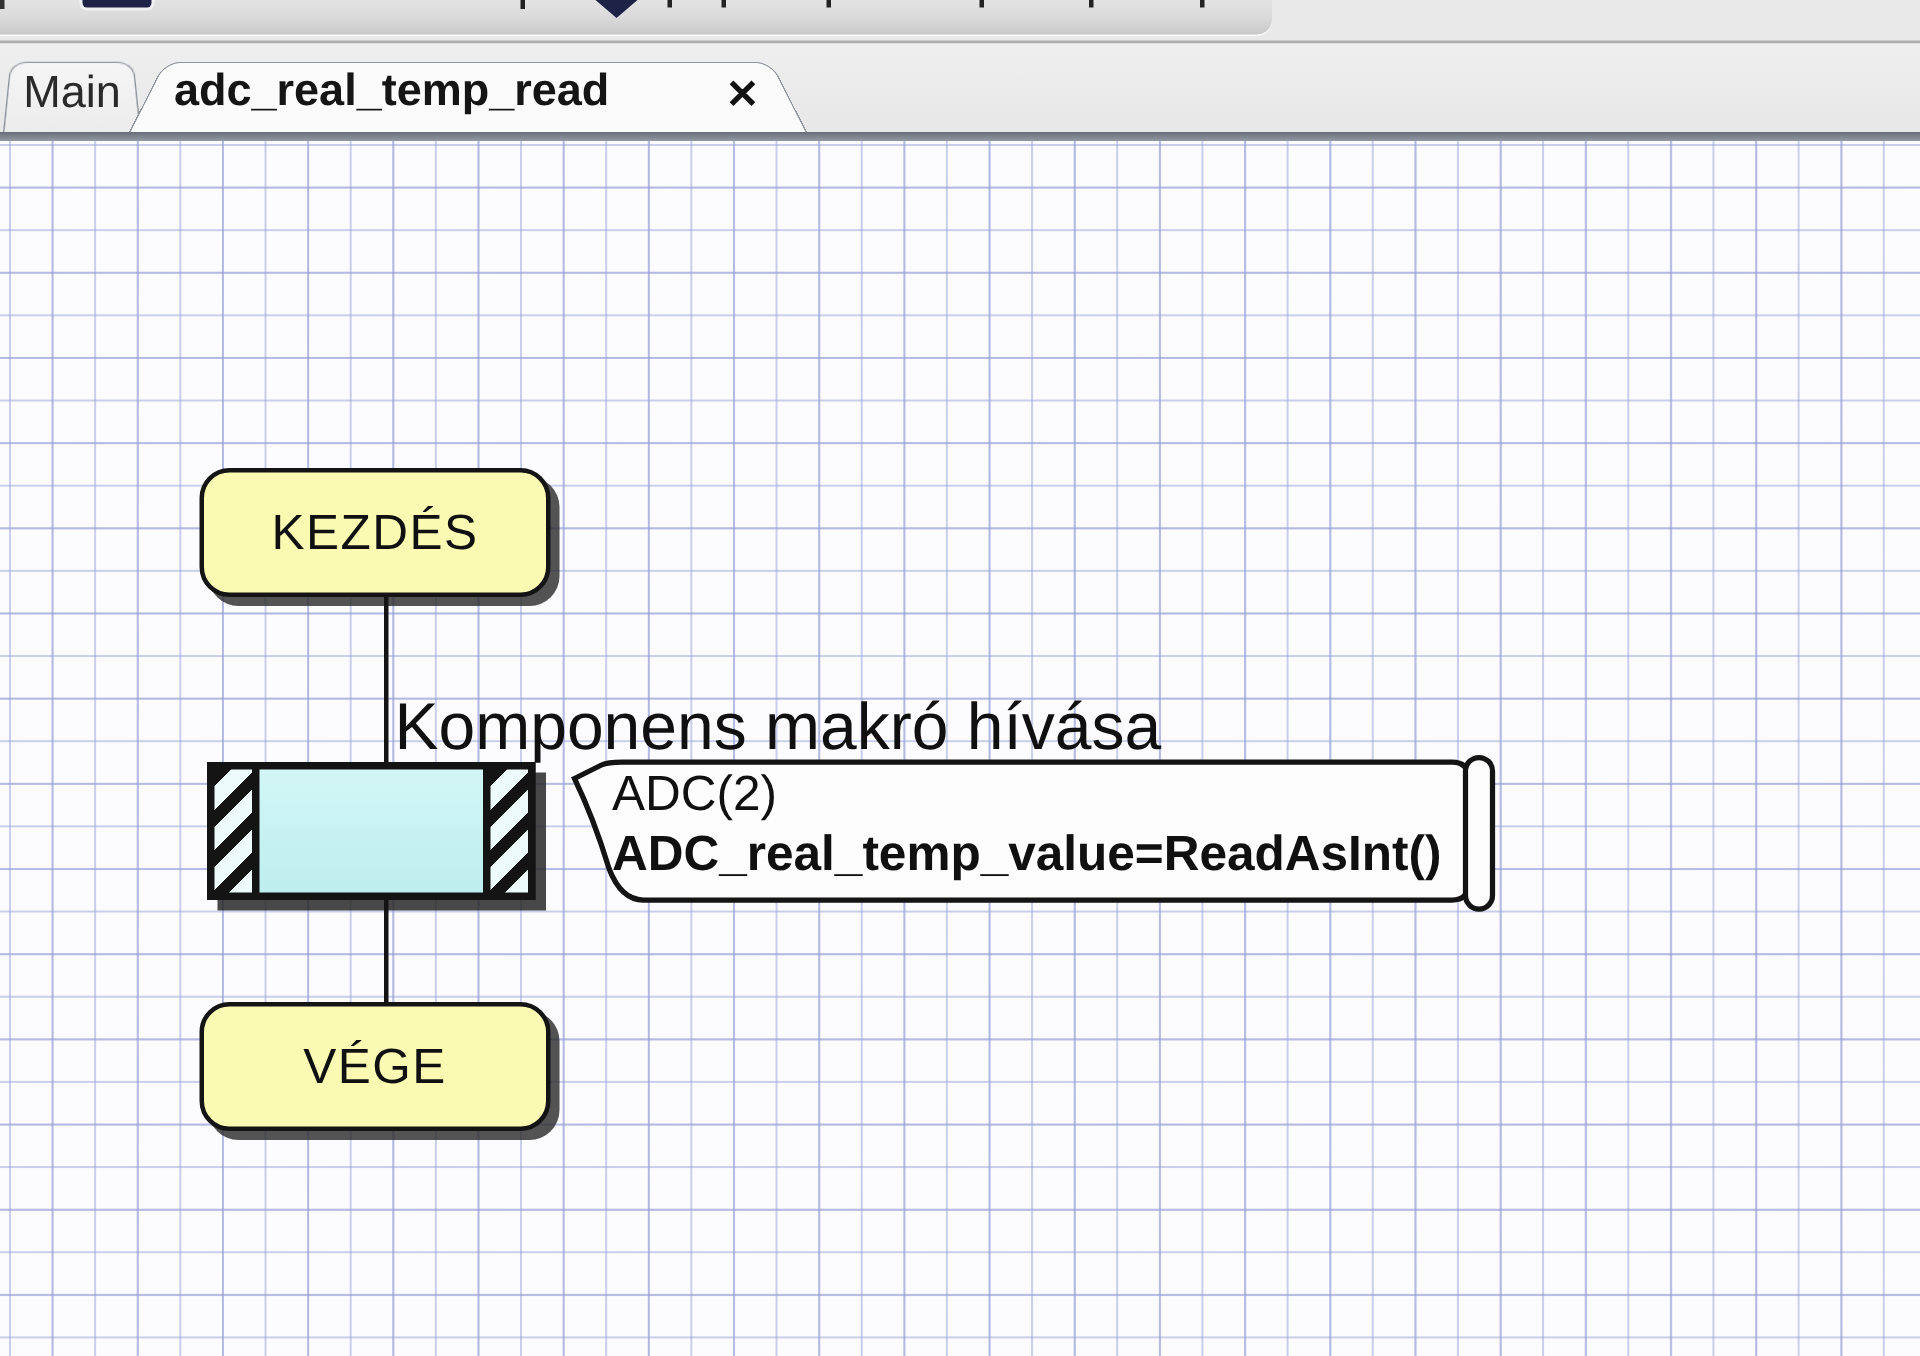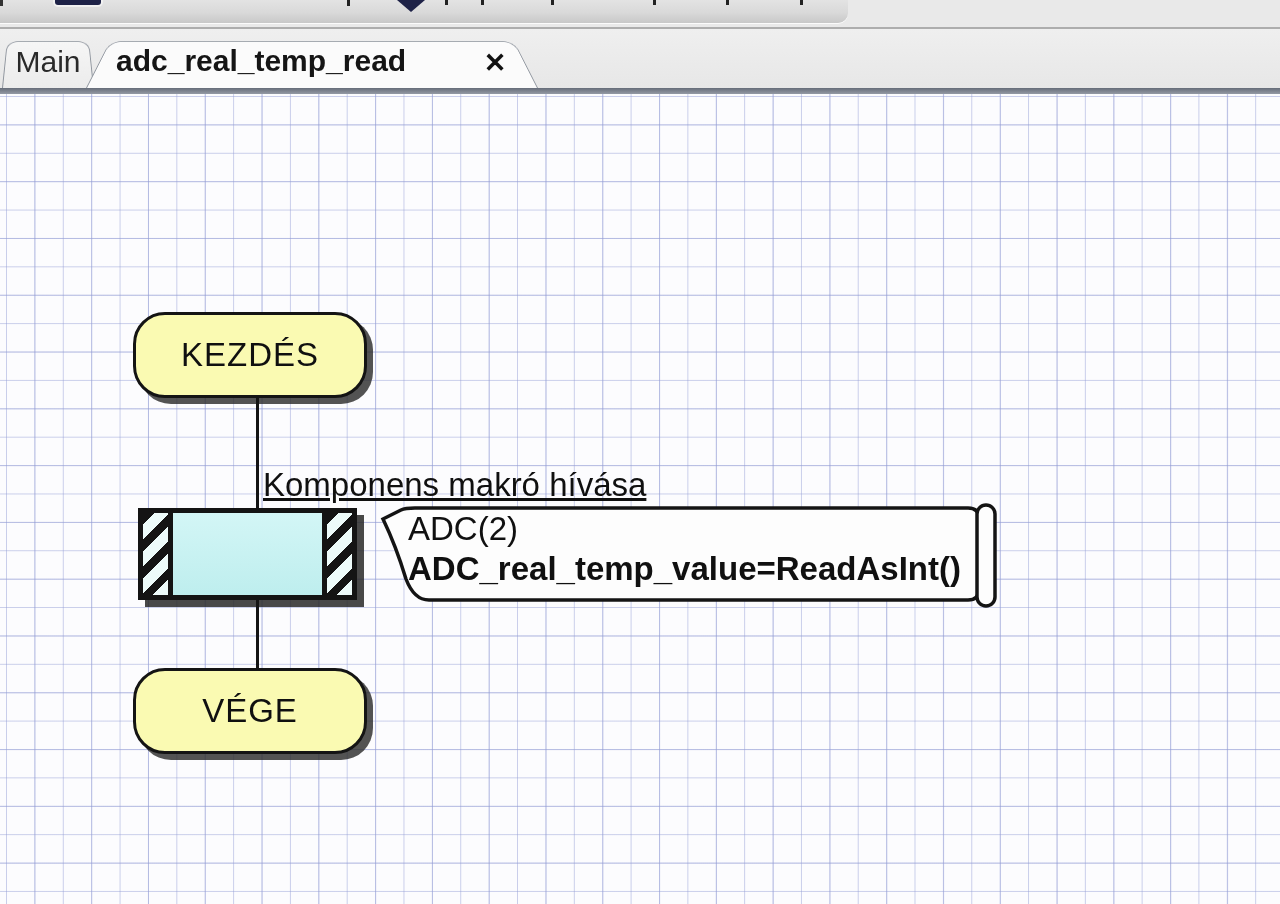--- a/index.html
+++ b/index.html
@@ -57,7 +57,7 @@
 
   
   .terminal { position:absolute; width:234px; height:86px; background:#FAFAB2;
-              border:3px solid #141414; border-radius:32px;
+              border:3px solid #141414; border-radius:20px;
               box-shadow:6px 6px 0 rgba(45,45,45,.82);
               display:flex; align-items:center; justify-content:center;
               font-size:33px; letter-spacing:1px; color:#101010; cursor:pointer; }

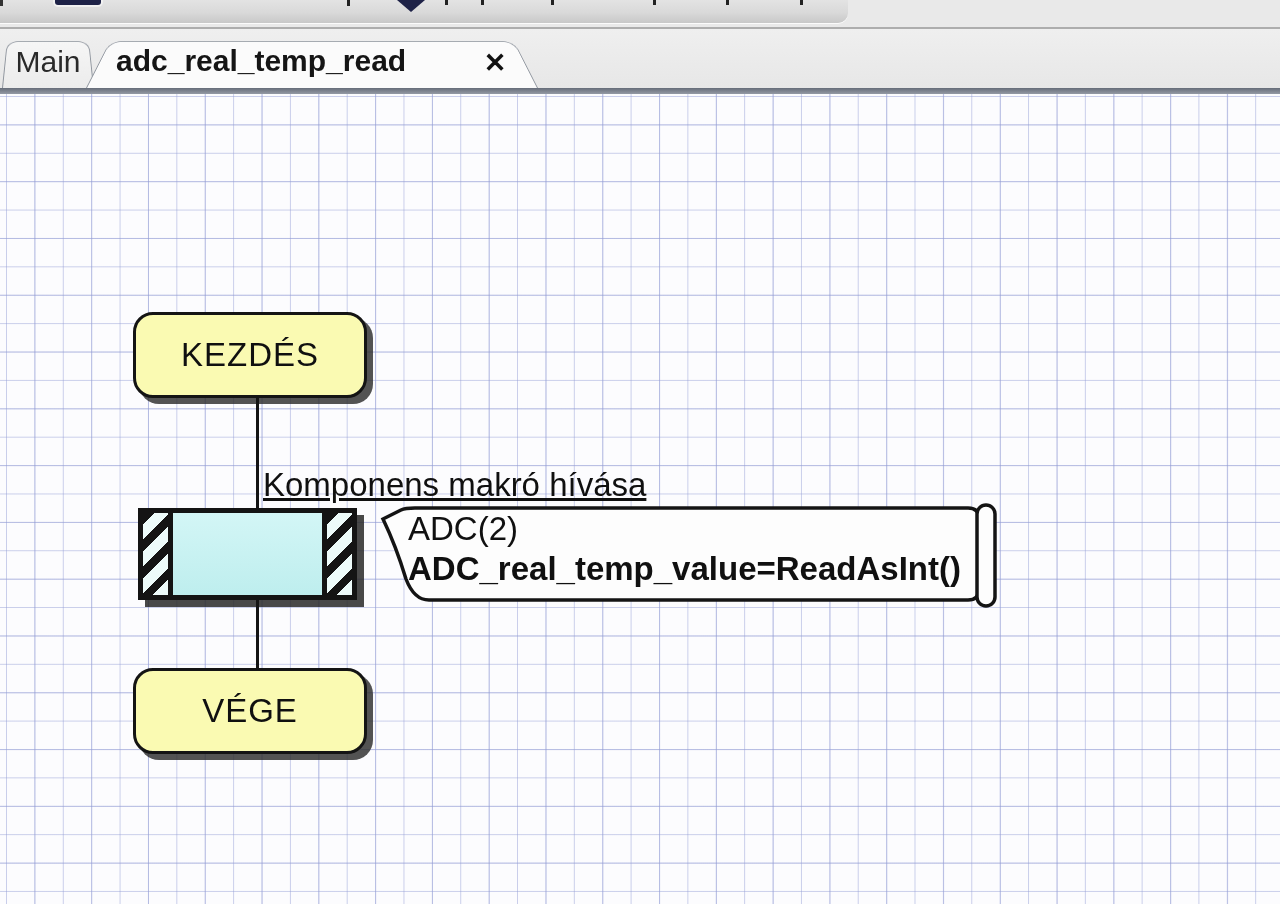--- a/index.html
+++ b/index.html
@@ -68,8 +68,8 @@
   .conn1 { left:256px; top:398px; height:112px; }
   .conn2 { left:256px; top:598px; height:72px; }
 
-  .macro-label { position:absolute; left:263px; top:467px; font-size:33px; color:#101010;
-                 line-height:36px; white-space:nowrap;text-decoration:underline; }
+  .macro-label { position:absolute; left:263px; top:467px; font-size:44px; color:#101010;
+                 line-height:36px; white-space:nowrap; }
 
   .macro-block { position:absolute; left:138px; top:508px; width:219px; height:92px;
                  border:5px solid #141414; background:#141414;

